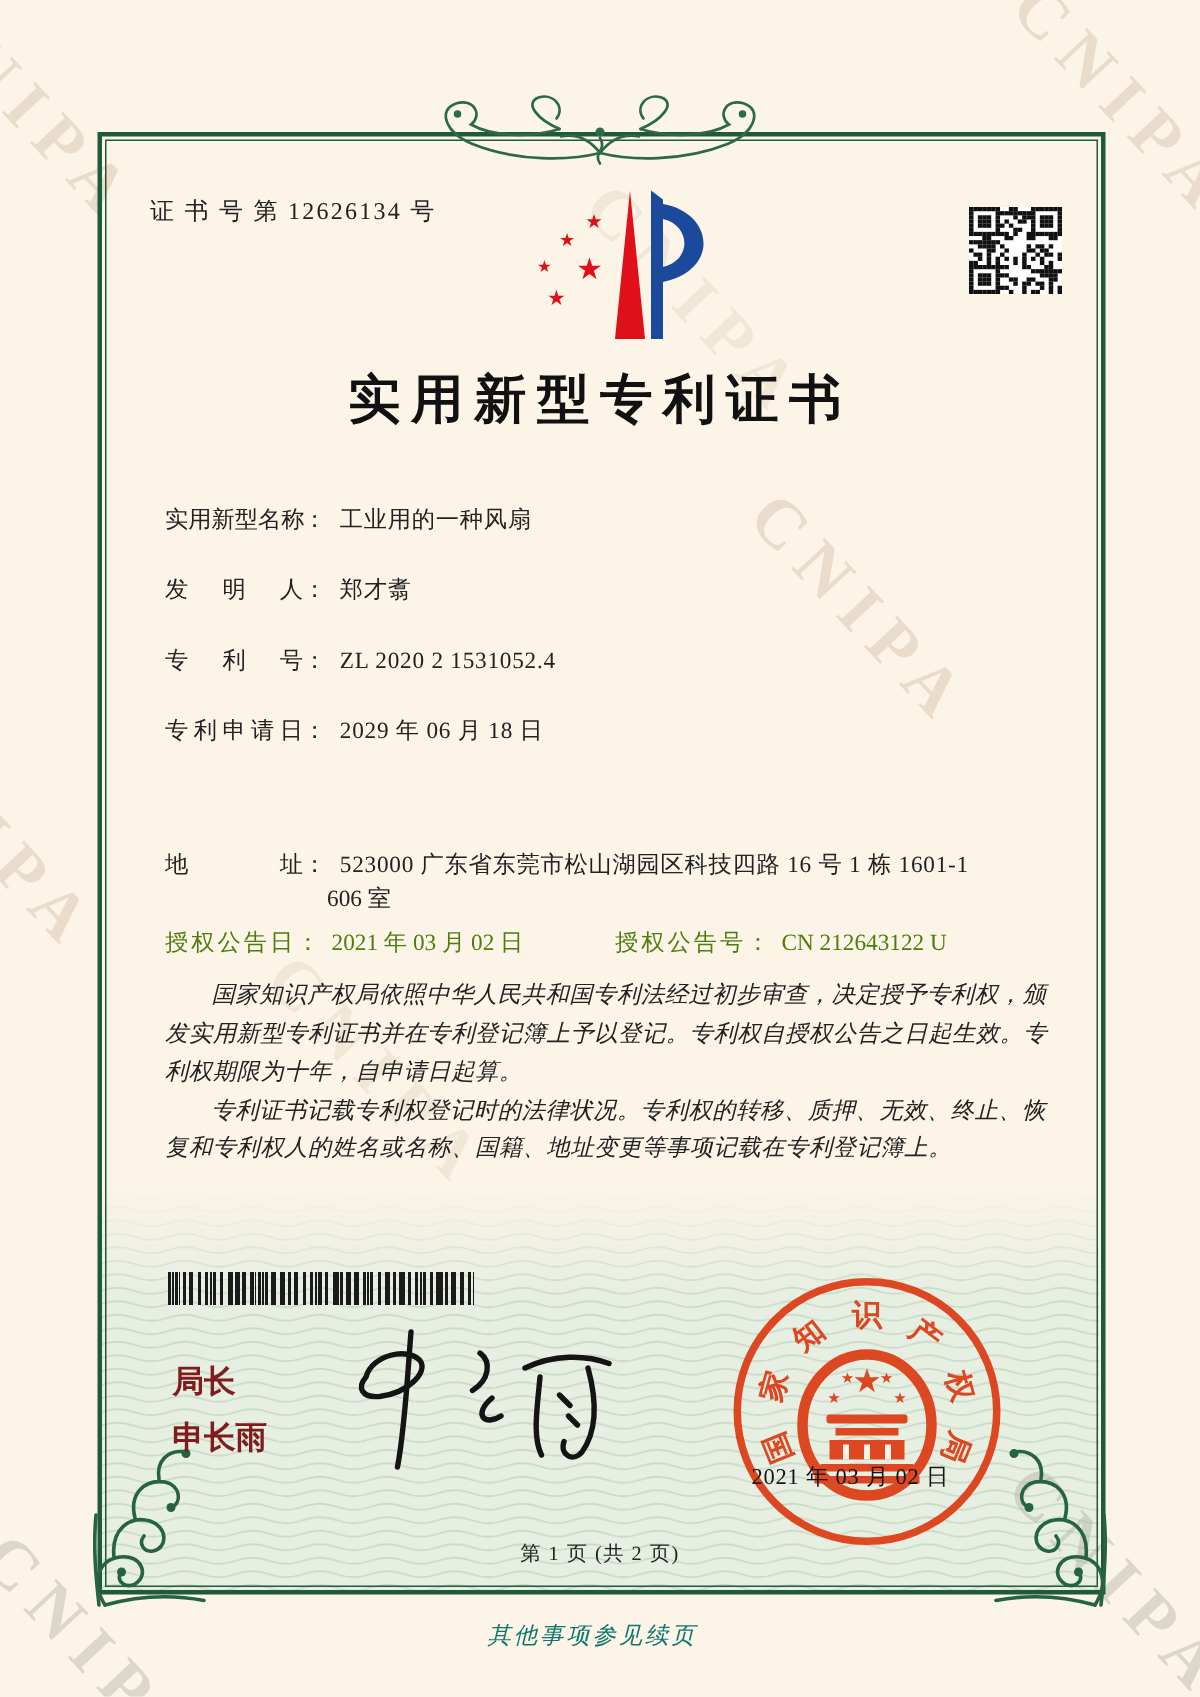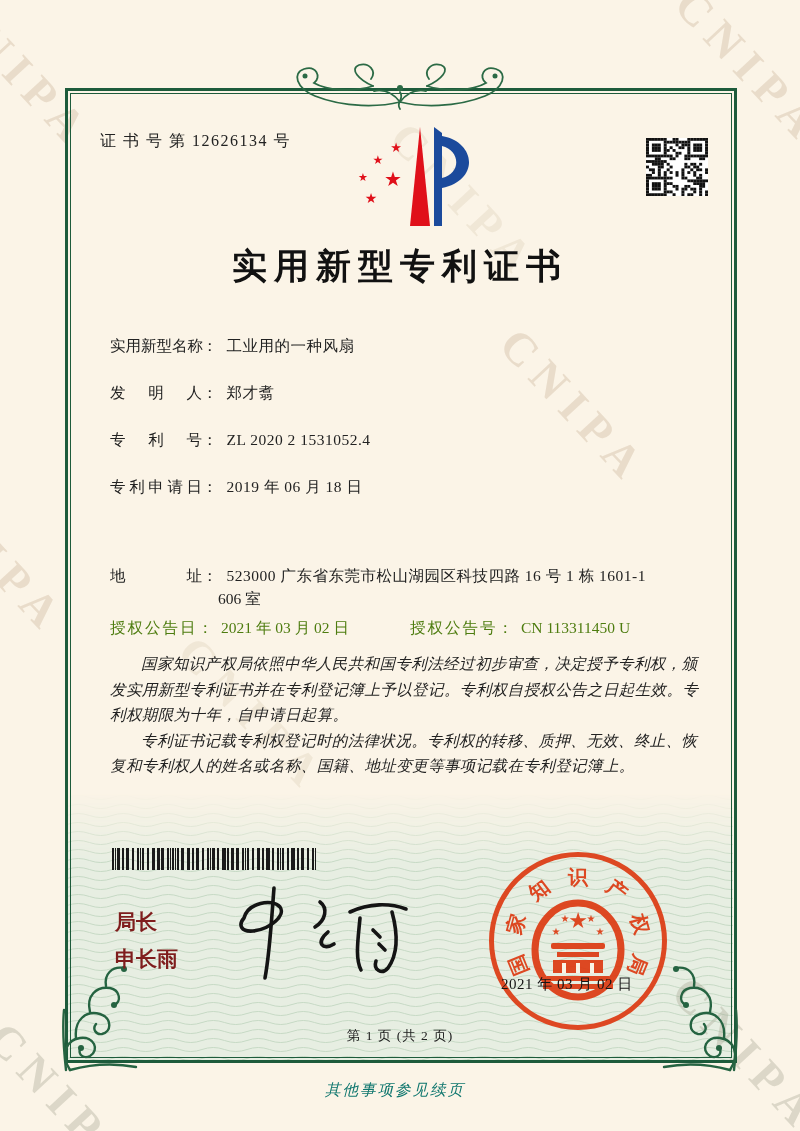--- a/index.html
+++ b/index.html
@@ -419,7 +419,7 @@
     <span class="lab">专 利 号</span><span class="col">：</span><span class="val">ZL 2020 2 1531052.4</span>
   </div>
   <div class="frow" style="top:477px">
-    <span class="lab">专利申请日</span><span class="col">：</span><span class="val">2019 年 06 月 18 日</span>
+    <span class="lab">专利申请日</span><span class="col">：</span><span class="val">2029 年 06 月 18 日</span>
   </div>
   <div class="frow" style="top:566px">
     <span class="lab">地 址</span><span class="col">：</span><span class="val">523000 广东省东莞市松山湖园区科技四路 16 号 1 栋 1601-1</span>

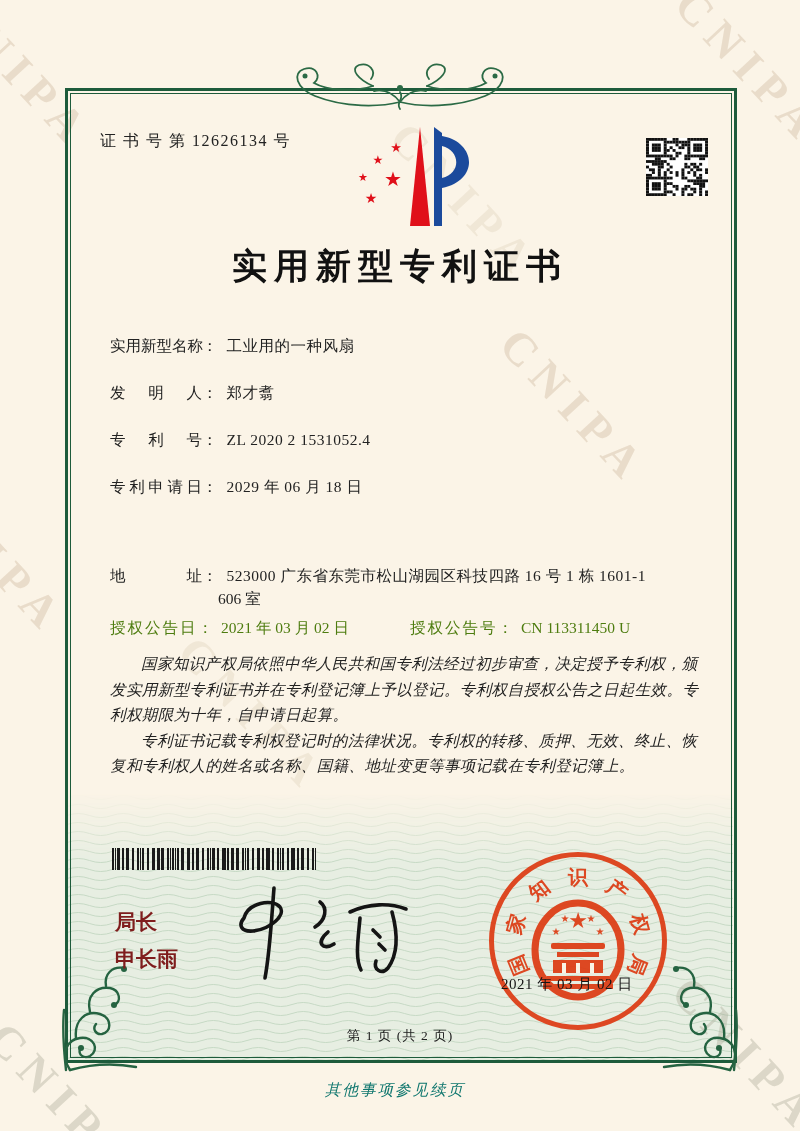--- a/index.html
+++ b/index.html
@@ -431,7 +431,7 @@
       <span class="lab">授权公告日</span><span class="col">：</span><span class="val">2021 年 03 月 02 日</span>
     </span>
     <span class="g2">
-      <span class="lab">授权公告号</span><span class="col">：</span><span class="val">CN 113311450 U</span>
+      <span class="lab">授权公告号</span><span class="col">：</span><span class="val">CN 212643122 U</span>
     </span>
   </div>
 

